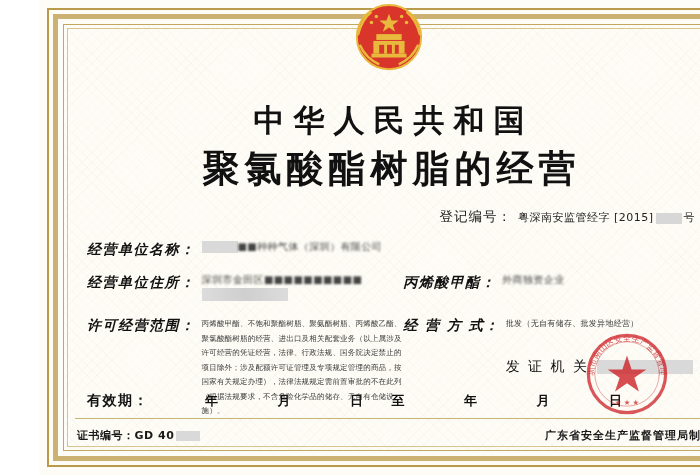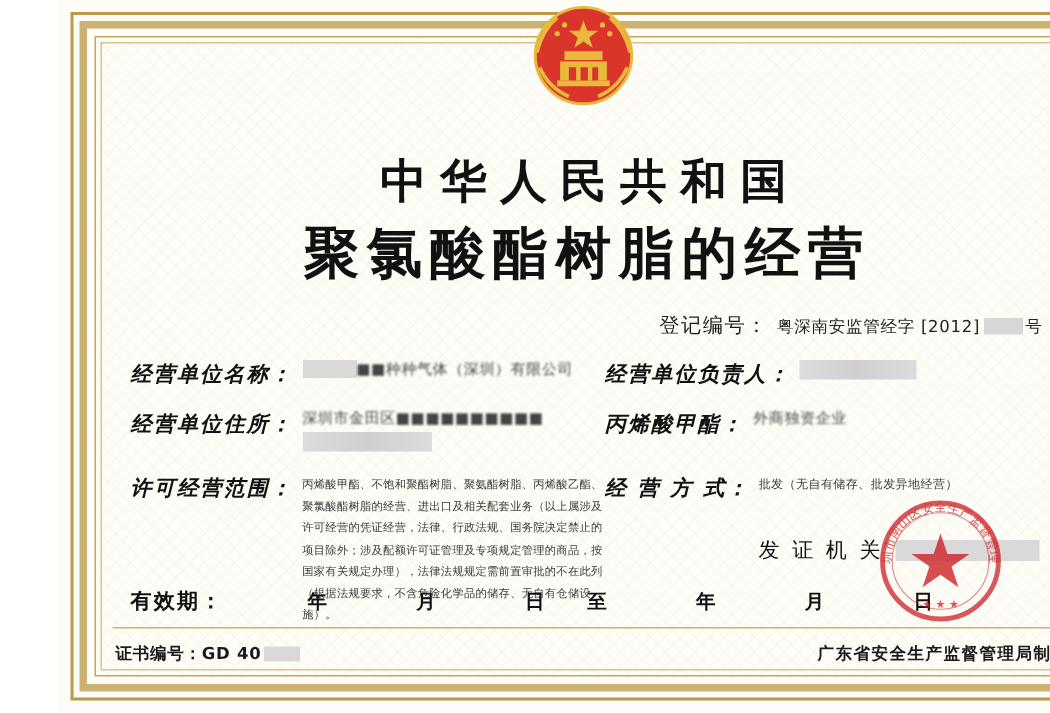--- a/index.html
+++ b/index.html
@@ -369,7 +369,7 @@
     <div class="reg-row">
       <span class="reg-label">登记编号：</span>
       <span class="reg-value">
-        <span>粤深南安监管经字 [2012]</span><span class="redact-inline"></span><span>号</span>
+        <span>粤深南安监管经字 [2015]</span><span class="redact-inline"></span><span>号</span>
       </span>
     </div>
 

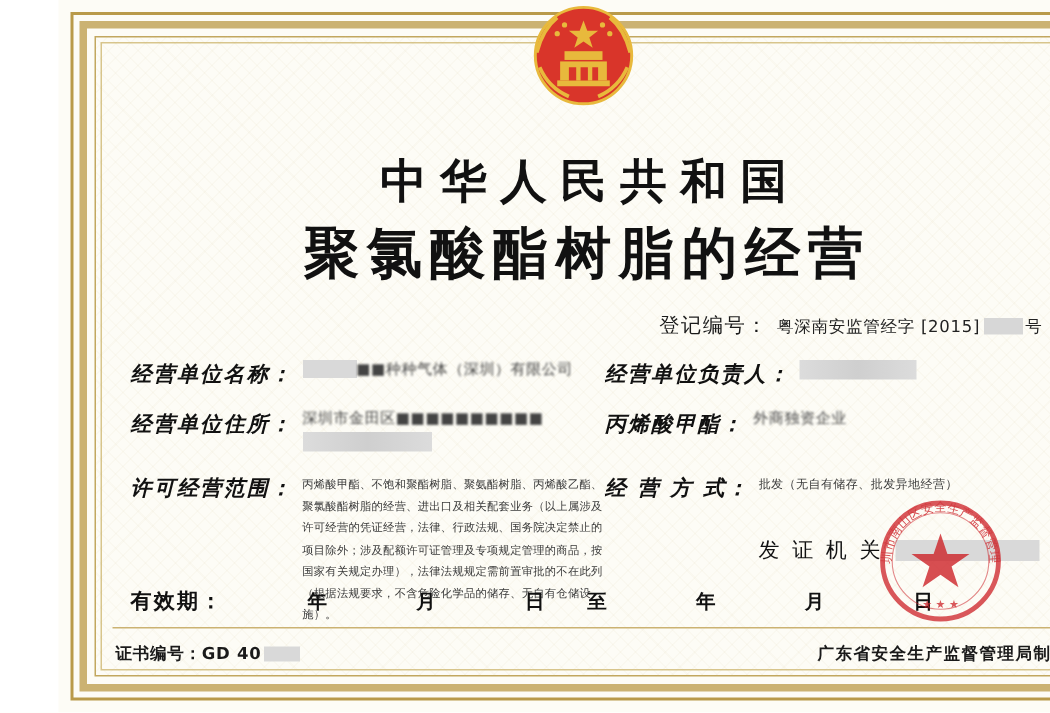--- a/index.html
+++ b/index.html
@@ -380,12 +380,6 @@
           <span class="label">经营单位名称：</span>
           <span class="value">
             <span class="redact" style="width:36px;"></span><span class="value-masked">■■种种气体（深圳）有限公司</span>
-          </span>
-        </div>
-        <div class="col-right">
-          <span class="label">经营单位负责人：</span>
-          <span class="value">
-            <span class="redact blur" style="width:78px;height:13px;"></span>
           </span>
         </div>
       </div>

